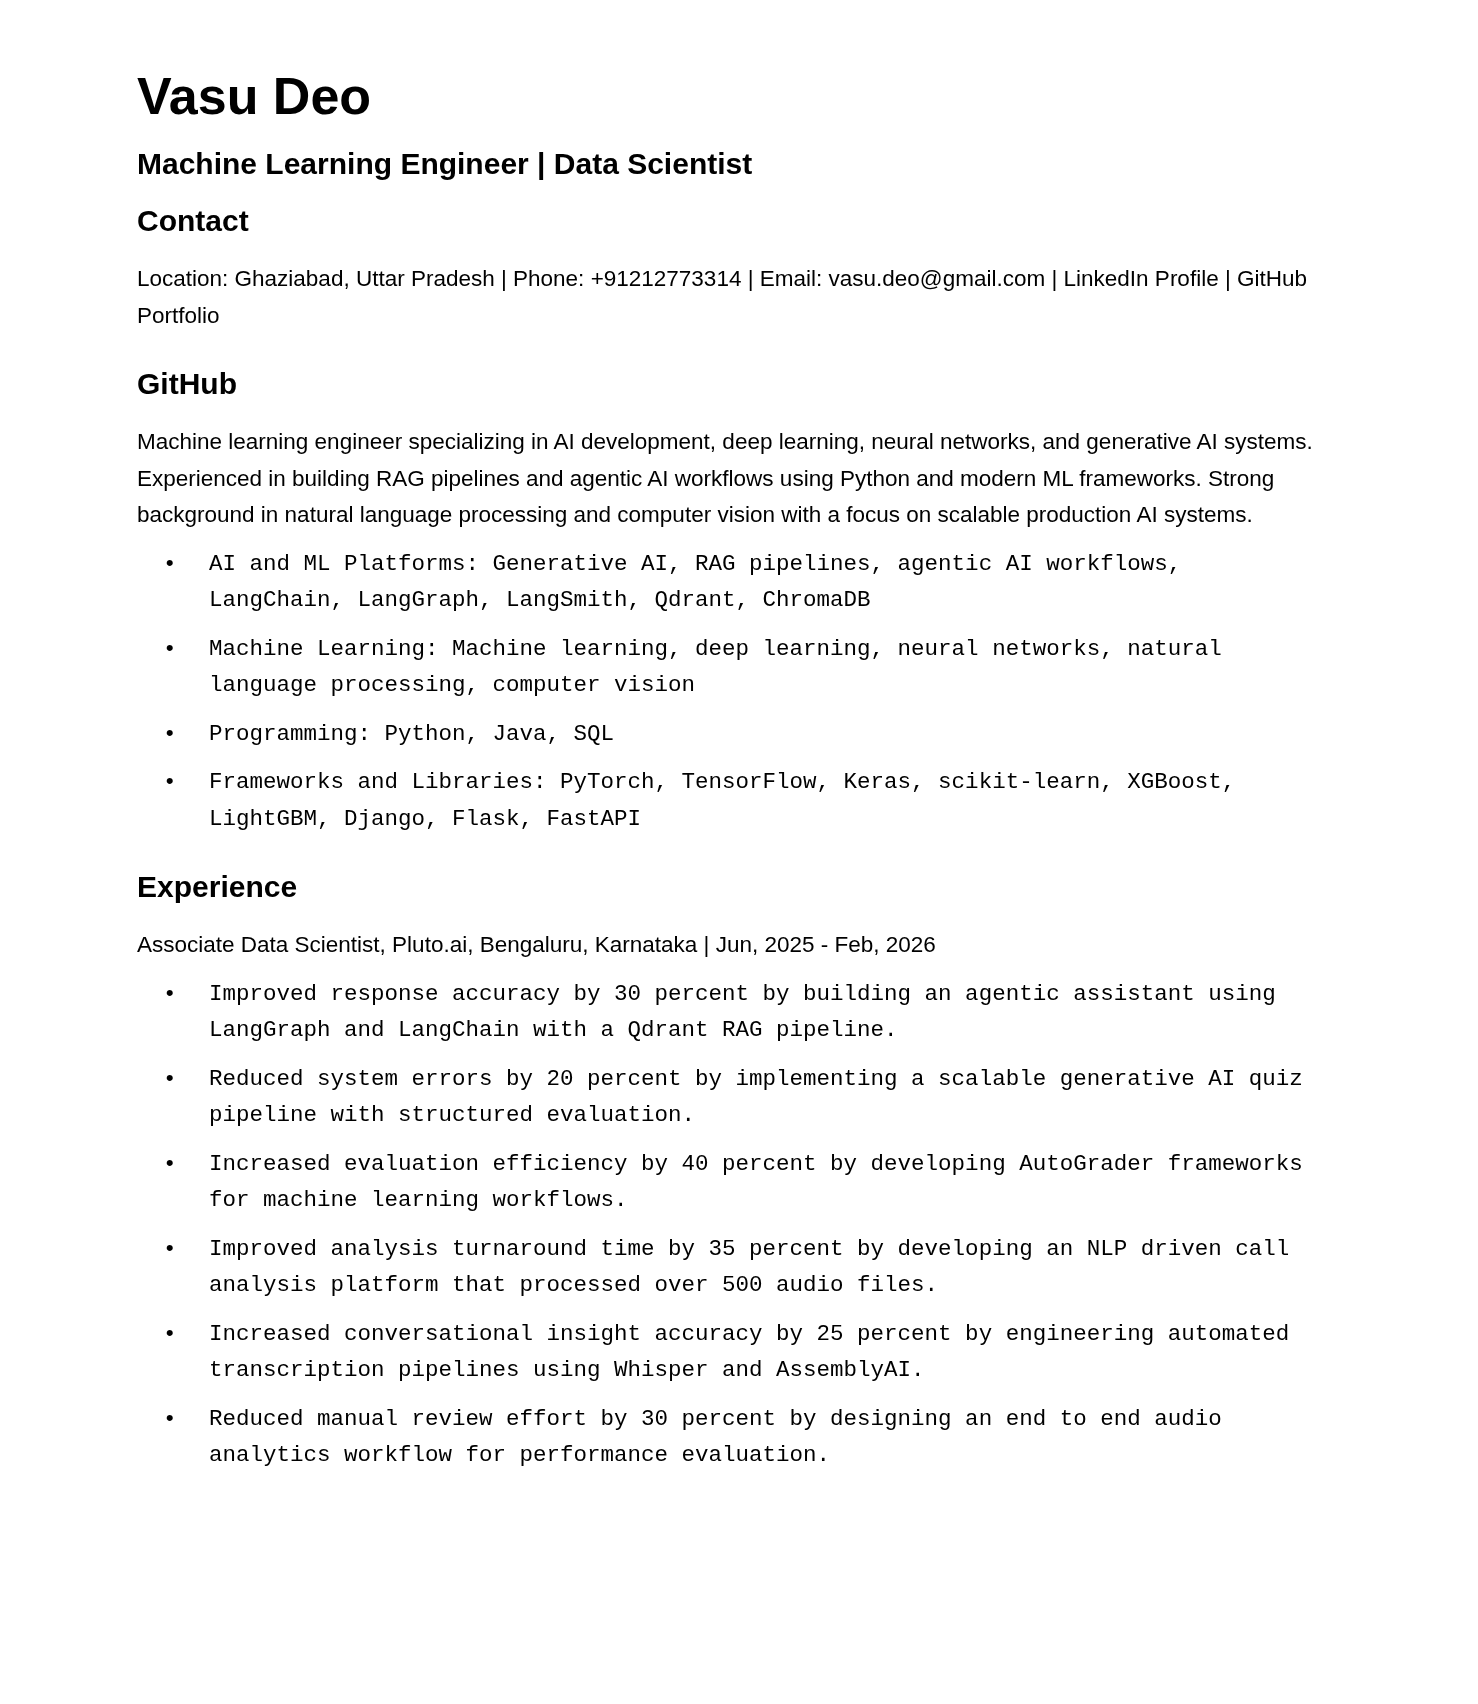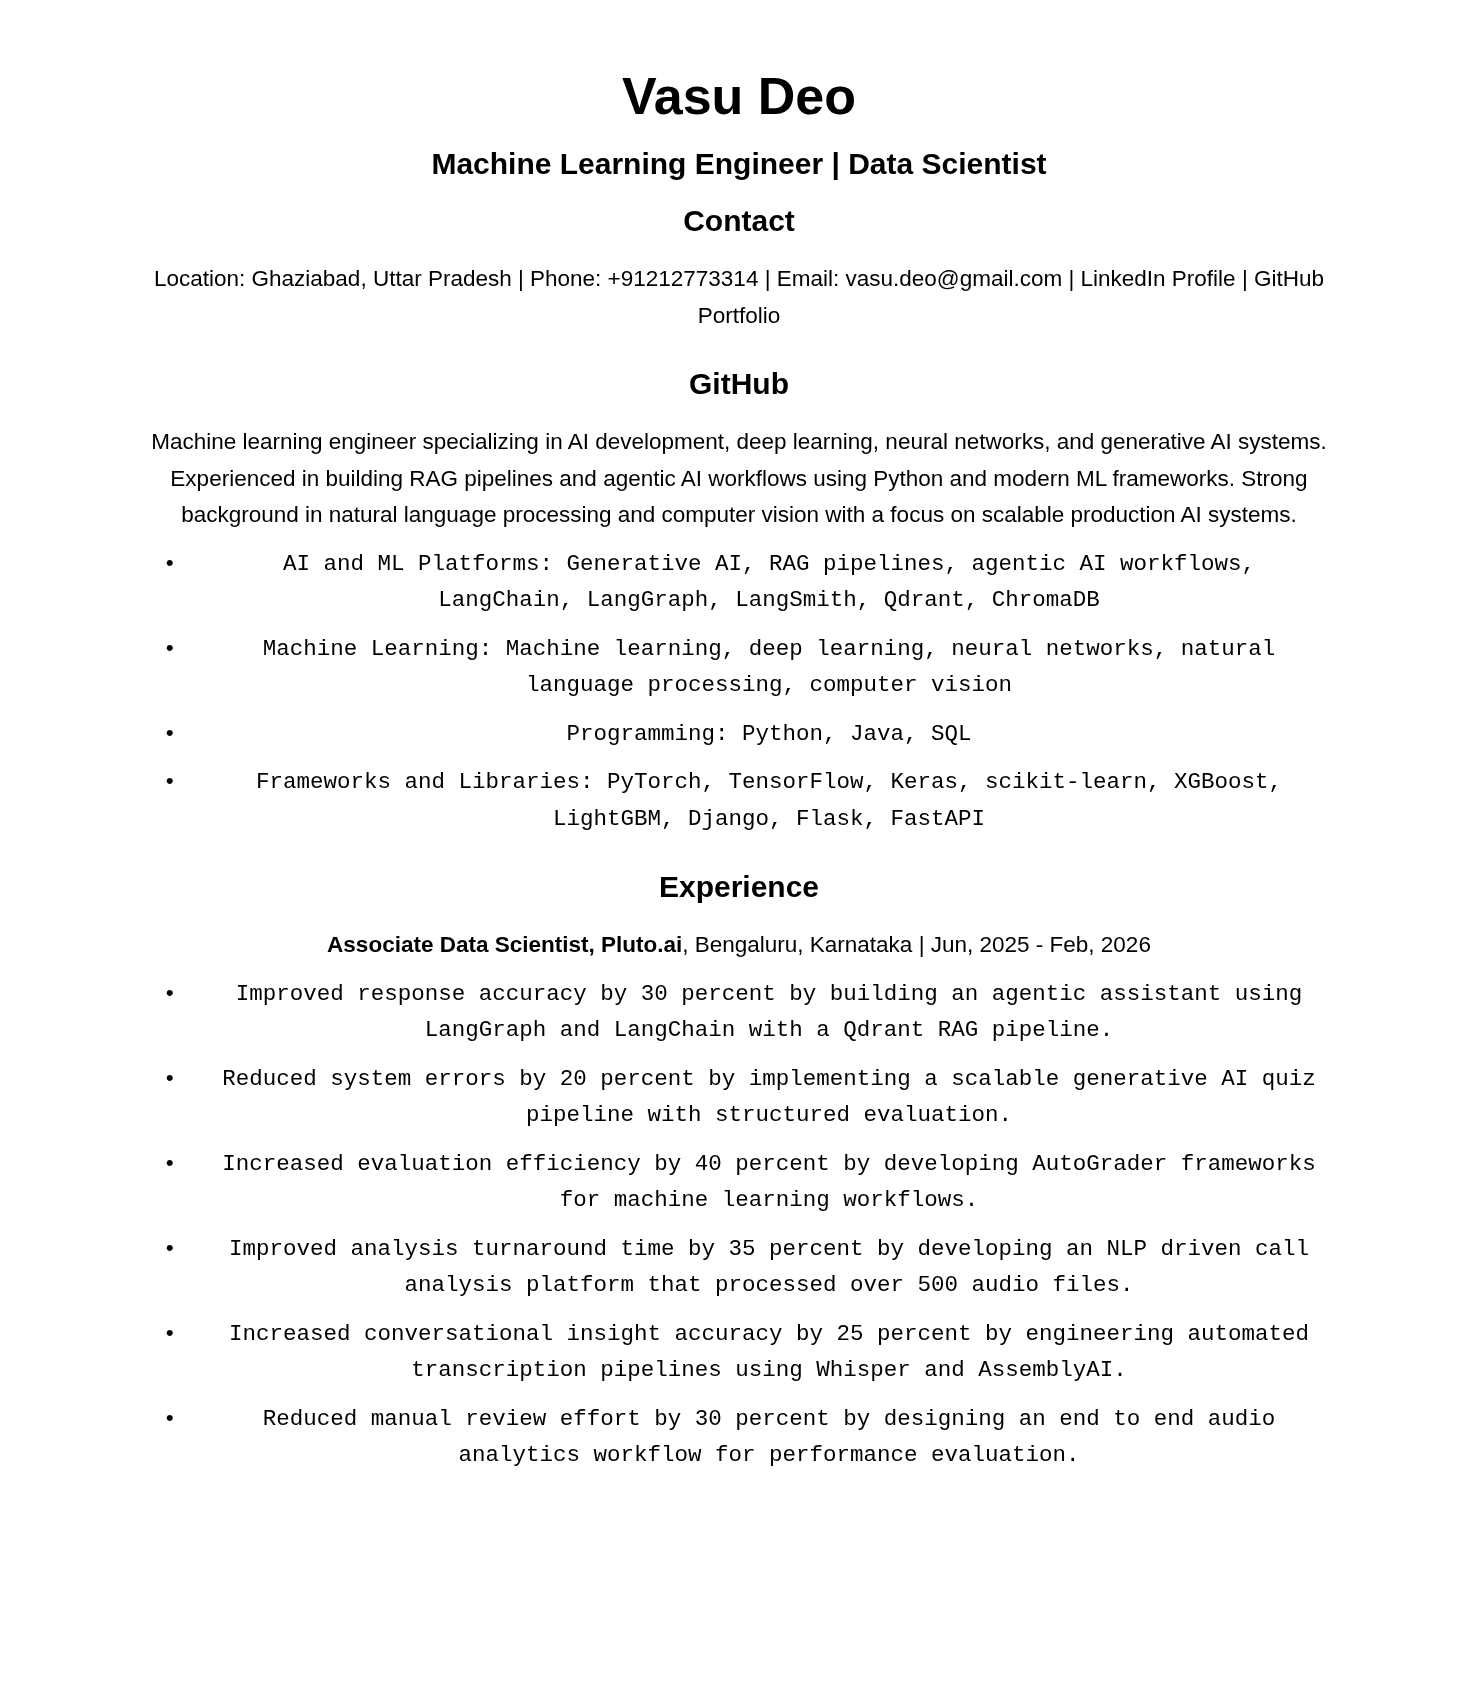--- a/index.html
+++ b/index.html
@@ -23,7 +23,6 @@
     padding: 66px 137px 8px 137px;
     background: #ffffff;
     overflow: hidden;
-    text-align: center;
   }
   h1.doc-title {
     font-size: 52px;

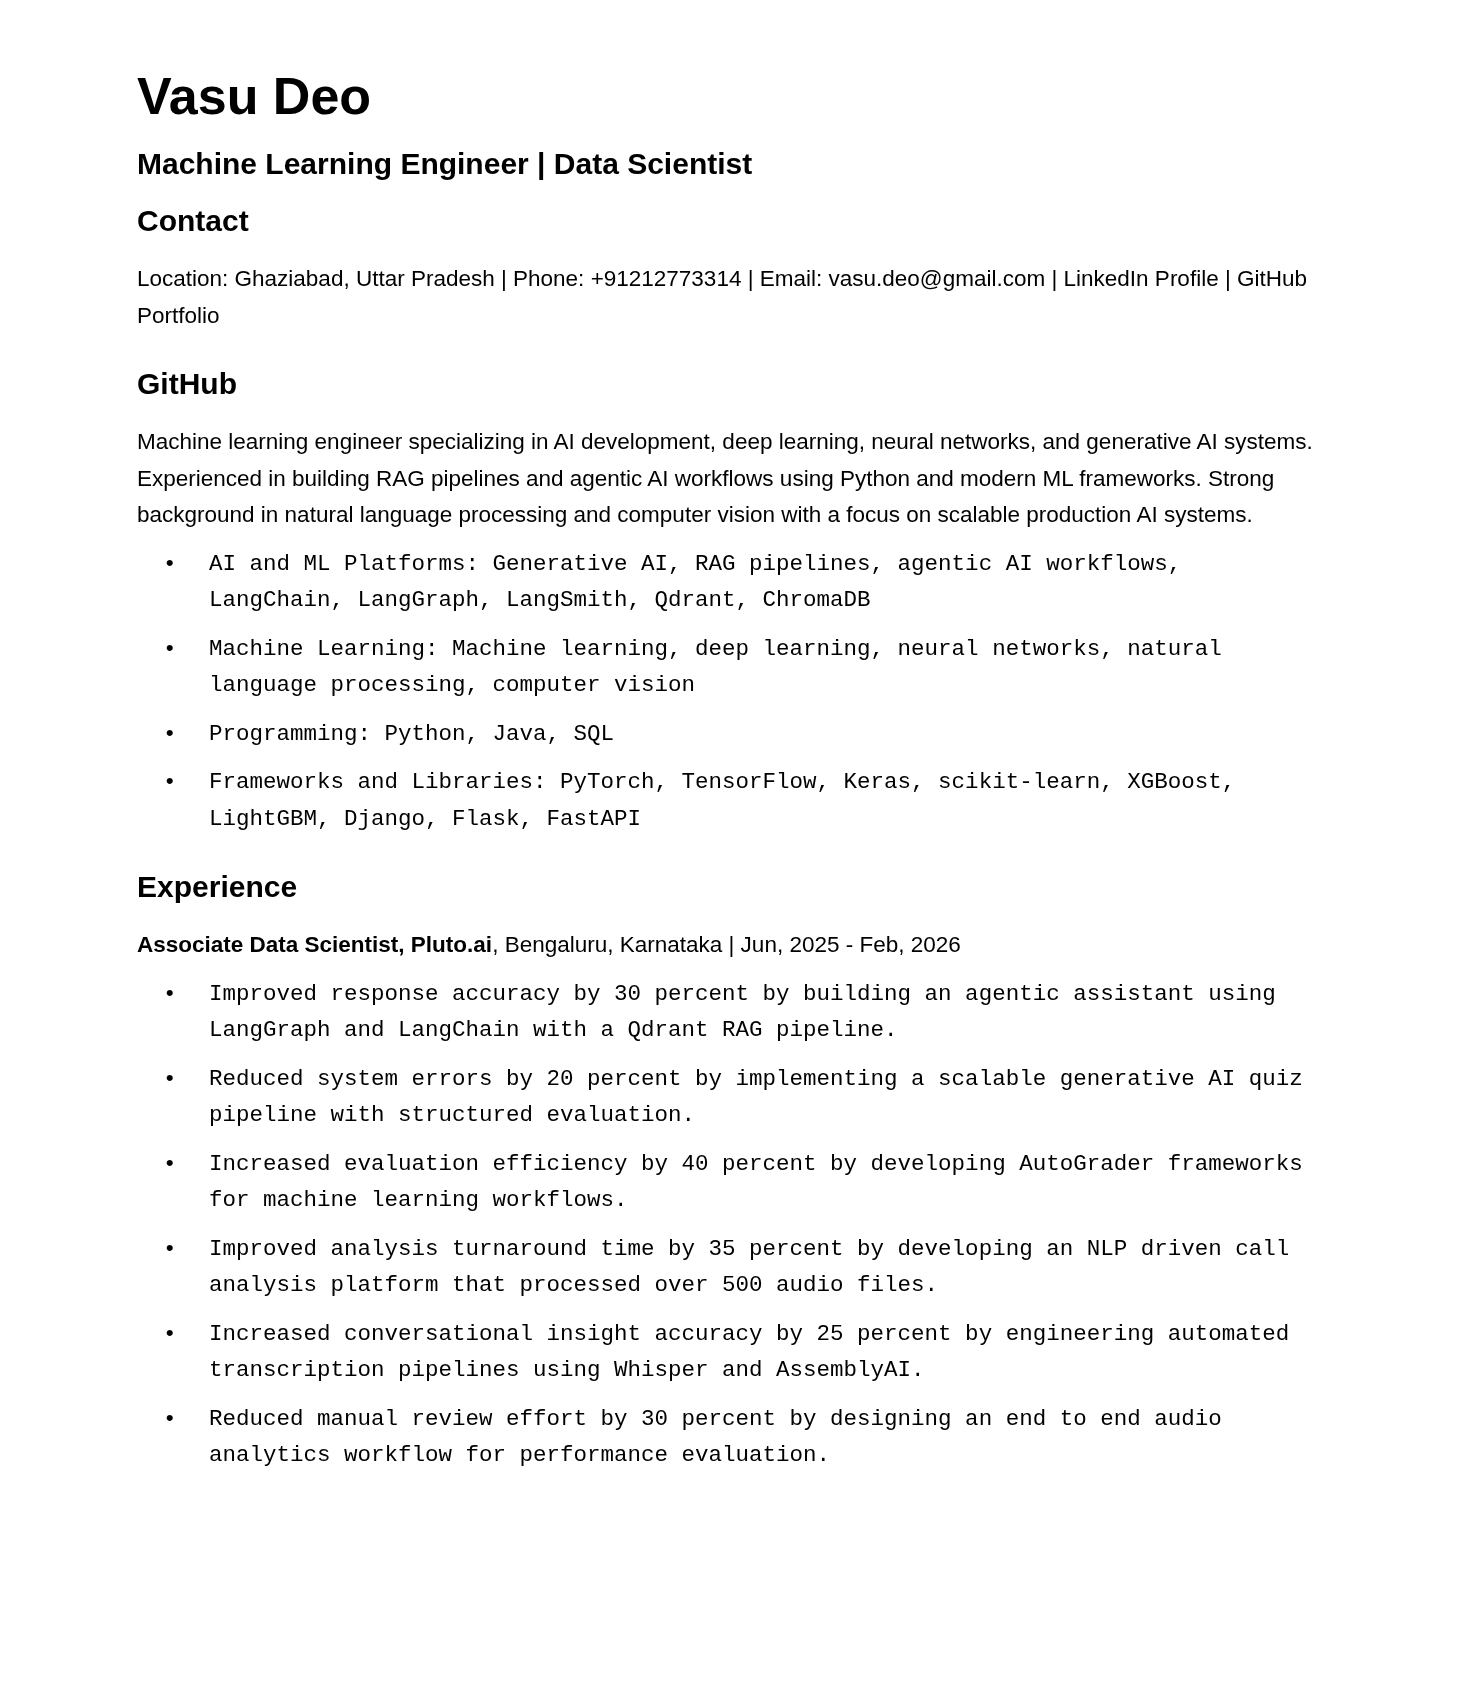--- a/index.html
+++ b/index.html
@@ -47,7 +47,7 @@
     margin: 4px 0 2px 0;
   }
   p.job-line .job-title {
-    font-weight: bold;
+    font-weight: normal;
   }
   ul.bullets {
     list-style: none;

